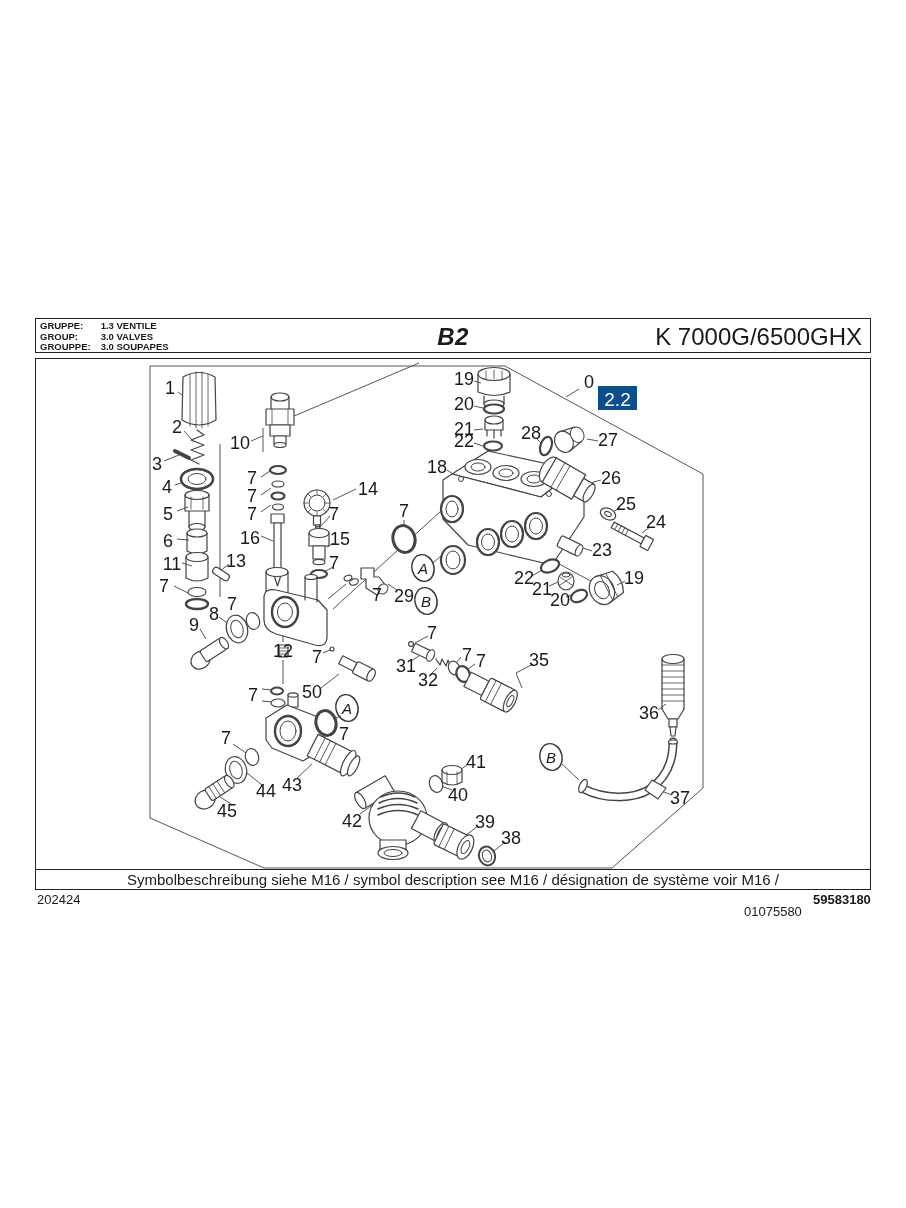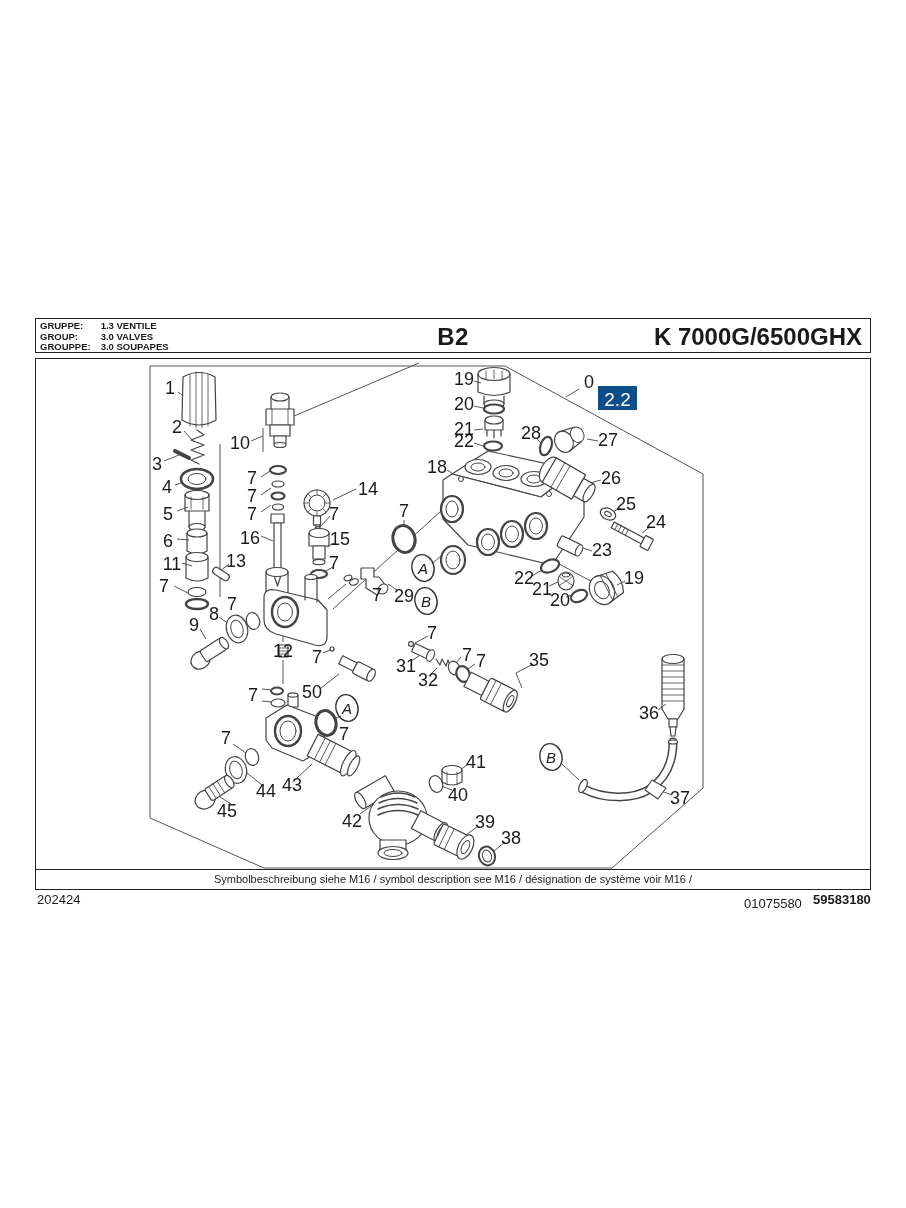--- a/index.html
+++ b/index.html
@@ -18,7 +18,7 @@
   .header-row .hvalue{display:inline-block;}
   .page-code{
     position:absolute;left:0;right:0;top:4px;text-align:center;
-    font-size:24px;font-weight:bold;letter-spacing:0.5px;
+    font-size:24px;font-weight:bold;letter-spacing:0.5px;font-style:italic;
   }
   .model{
     position:absolute;right:8px;top:4px;font-size:24px;font-weight:bold;white-space:nowrap;margin-left:42px;

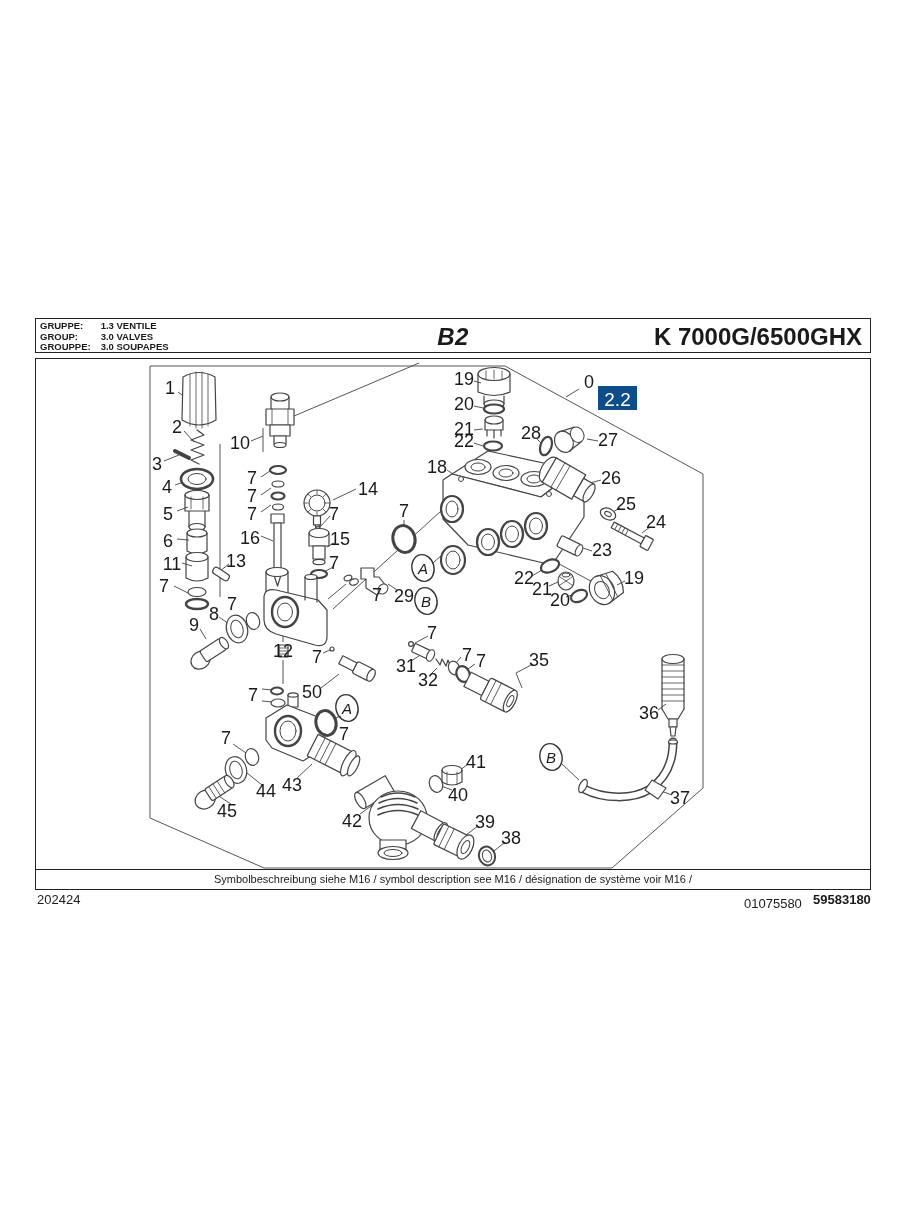--- a/index.html
+++ b/index.html
@@ -21,7 +21,7 @@
     font-size:24px;font-weight:bold;letter-spacing:0.5px;font-style:italic;
   }
   .model{
-    position:absolute;right:8px;top:4px;font-size:24px;font-weight:bold;white-space:nowrap;margin-left:42px;
+    position:absolute;right:8px;top:4px;font-size:24px;font-weight:normal;white-space:nowrap;margin-left:42px;
   }
   .diagram-box{
     position:absolute;left:35px;top:358px;width:834px;height:530px;

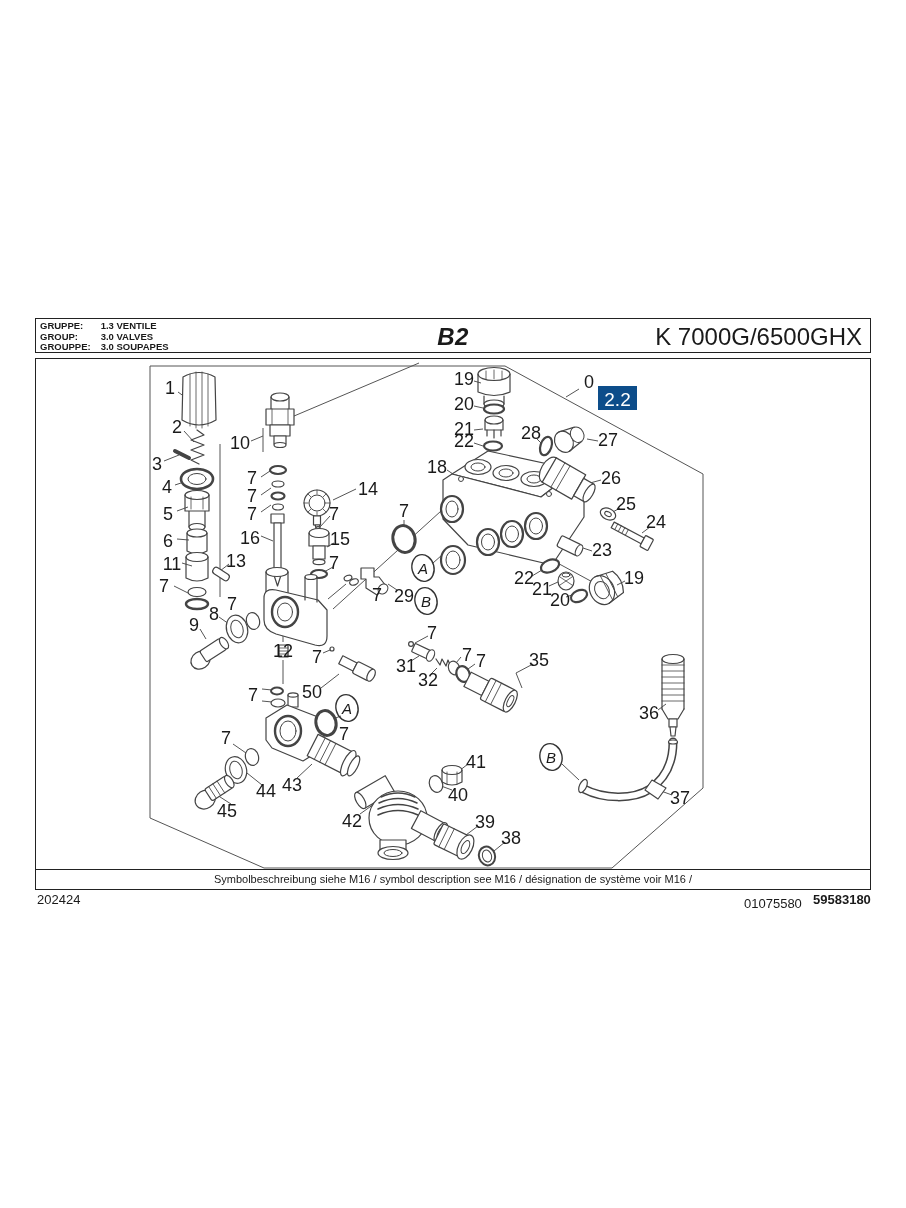--- a/index.html
+++ b/index.html
@@ -30,7 +30,7 @@
   .symbol-strip{
     position:absolute;left:0;right:0;bottom:0;height:19px;
     border-top:1.2px solid #222;
-    font-size:11px;line-height:19px;text-align:center;white-space:nowrap;
+    font-size:15px;line-height:19px;text-align:center;white-space:nowrap;
   }
   .bottom-row{position:absolute;left:0;top:892px;width:906px;height:16px;font-size:13px;}
   .doc-number{position:absolute;left:37px;top:0;}

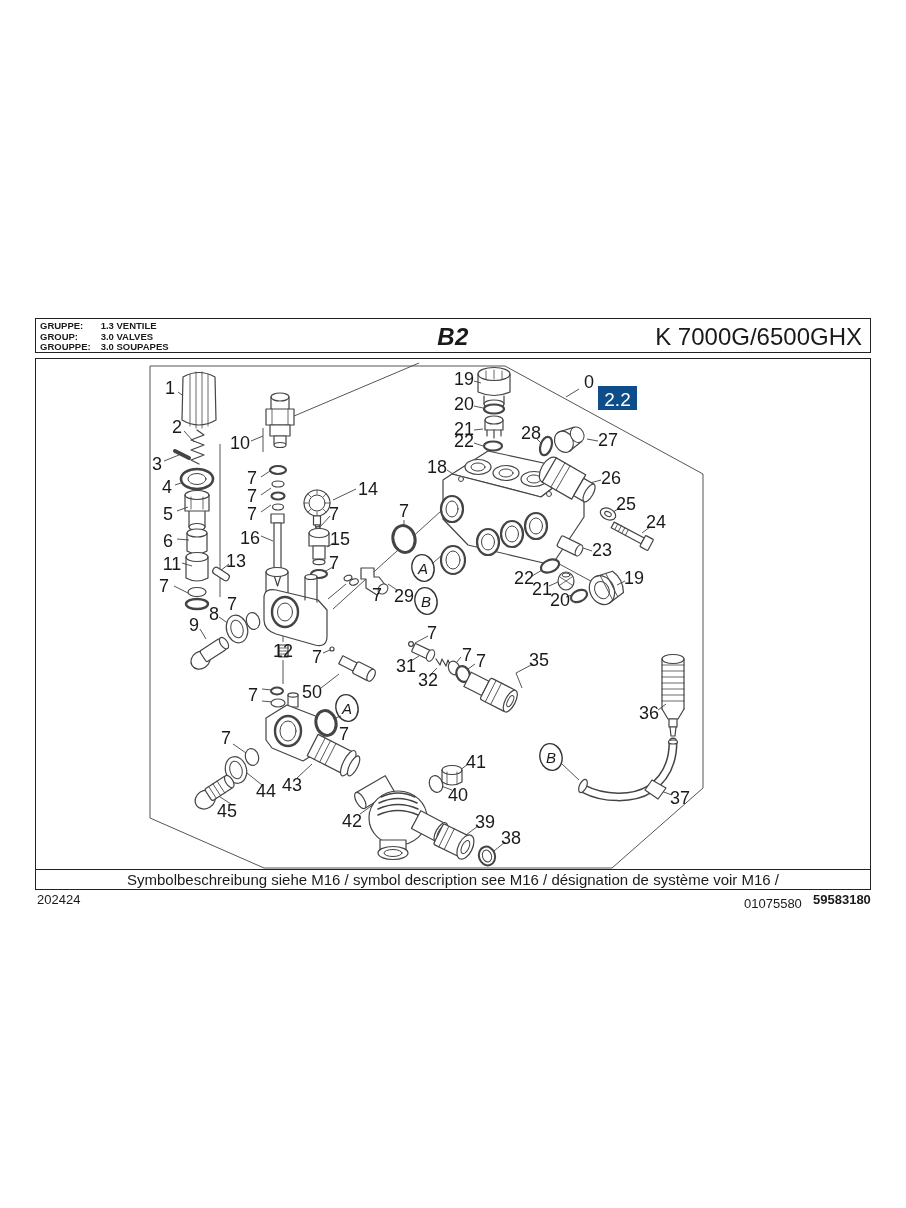--- a/index.html
+++ b/index.html
@@ -34,7 +34,7 @@
   }
   .bottom-row{position:absolute;left:0;top:892px;width:906px;height:16px;font-size:13px;}
   .doc-number{position:absolute;left:37px;top:0;}
-  .ref-left{position:absolute;left:744px;top:4px;}
+  .ref-left{position:absolute;left:744px;top:12px;}
   .ref-right{position:absolute;left:813px;top:0;font-weight:bold;}
   svg#diagram-svg{position:absolute;left:0;top:0;width:906px;height:1208px;}
   .callout{

